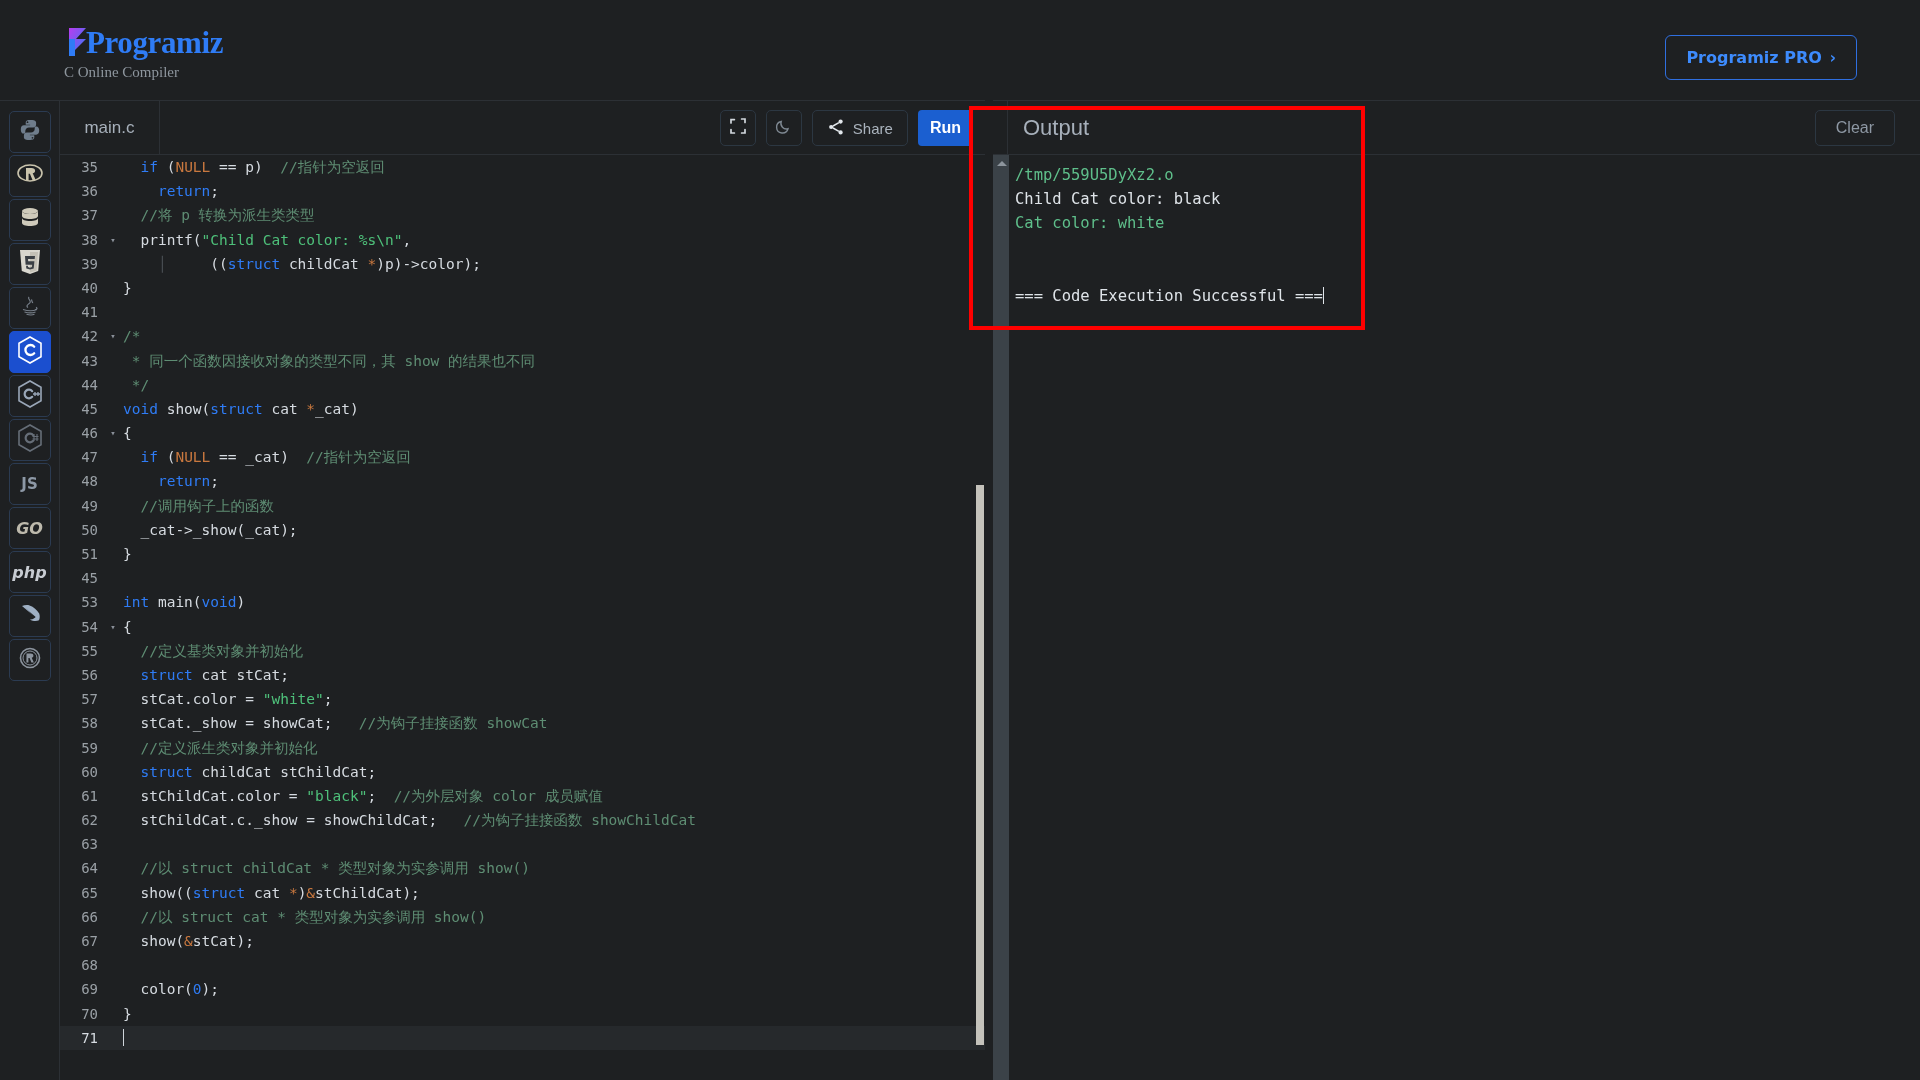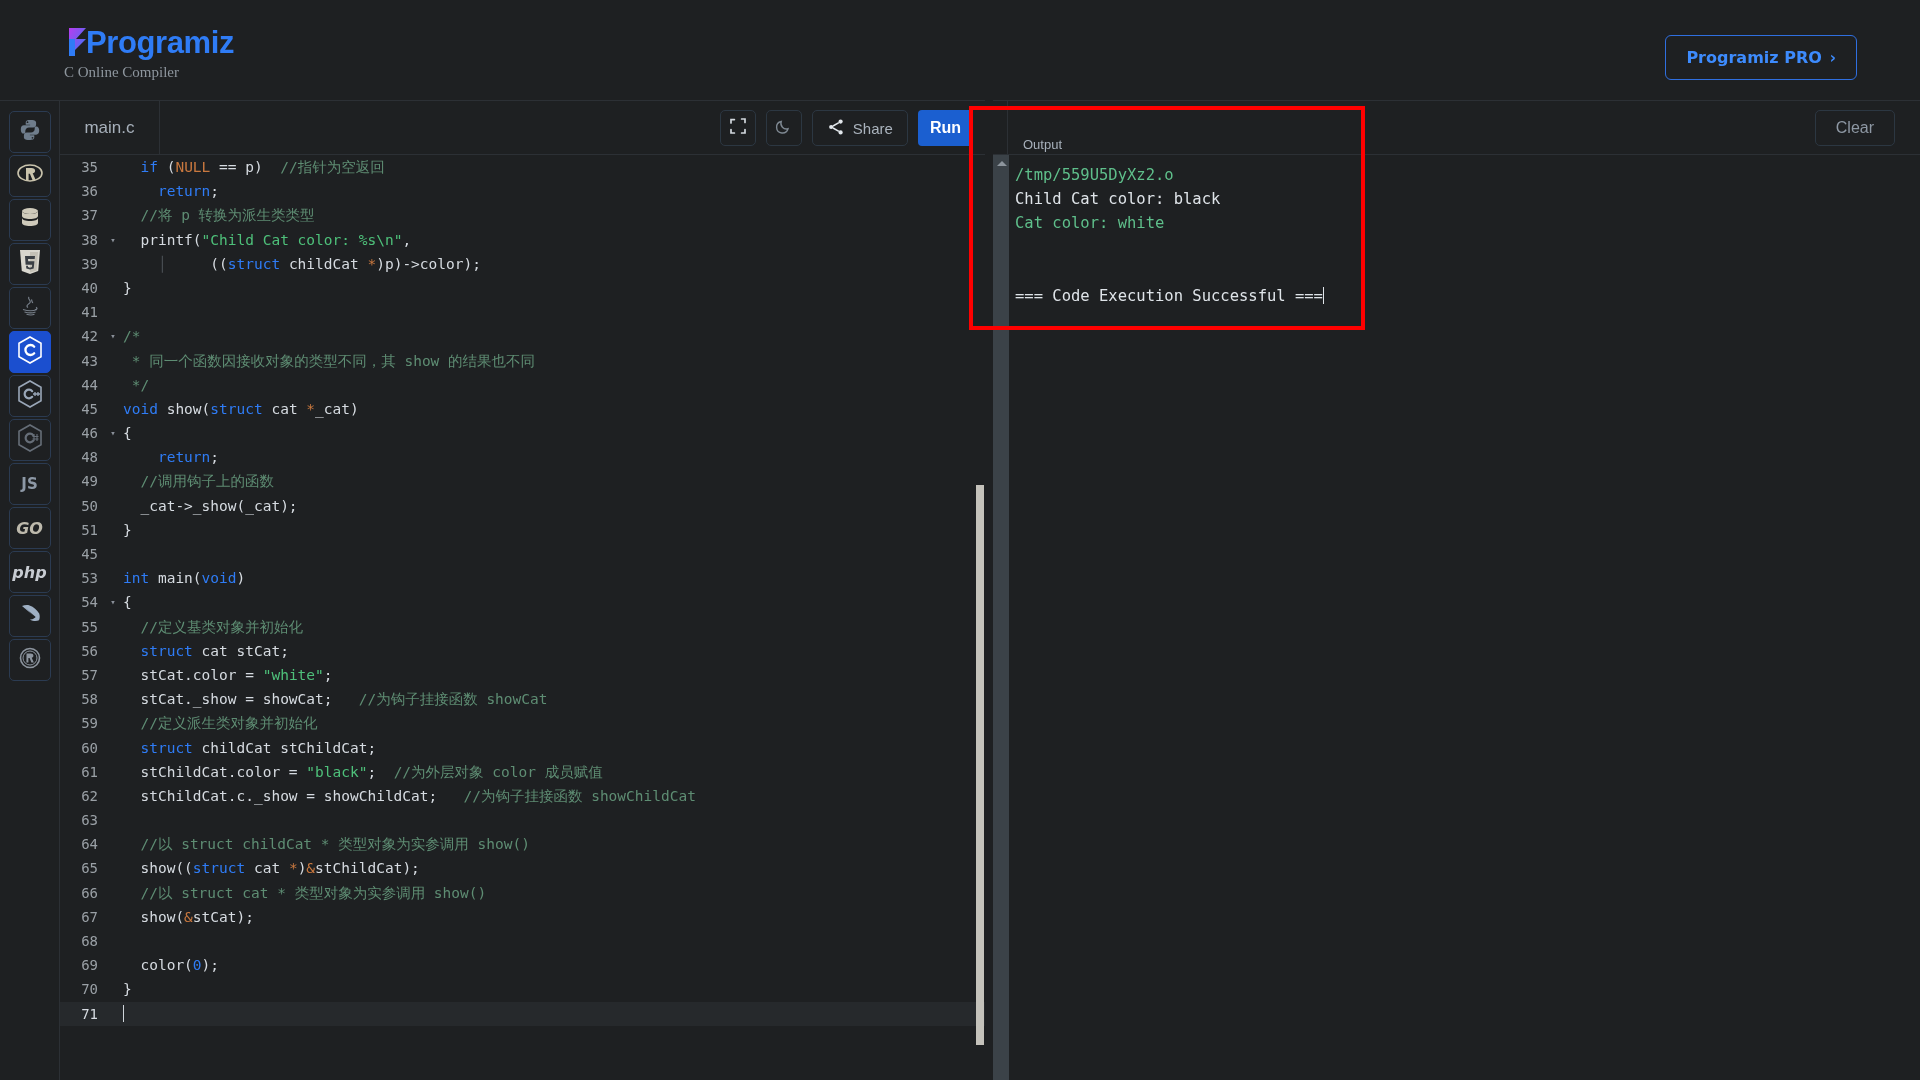--- a/index.html
+++ b/index.html
@@ -18,7 +18,7 @@
   .logo-mark { position: relative; width: 26px; height: 34px; margin-right: 0px; }
   .logo-mark svg { display:block; }
   .brand-word { font-size: 31px; font-weight: 700; color: #2f7cf6; letter-spacing: -0.4px;
-     font-family: Liberation Sans, sans-serif; line-height: 34px; margin-left:-4px;}
+     font-family: Liberation Serif, serif; line-height: 34px; margin-left:-4px;}
   .brand-sub { margin-top: 4px; font-size: 15px; color: #8e969e; font-family: Liberation Serif, serif;}
   .pro-btn {
     position: absolute; right: 63px; top: 35px;

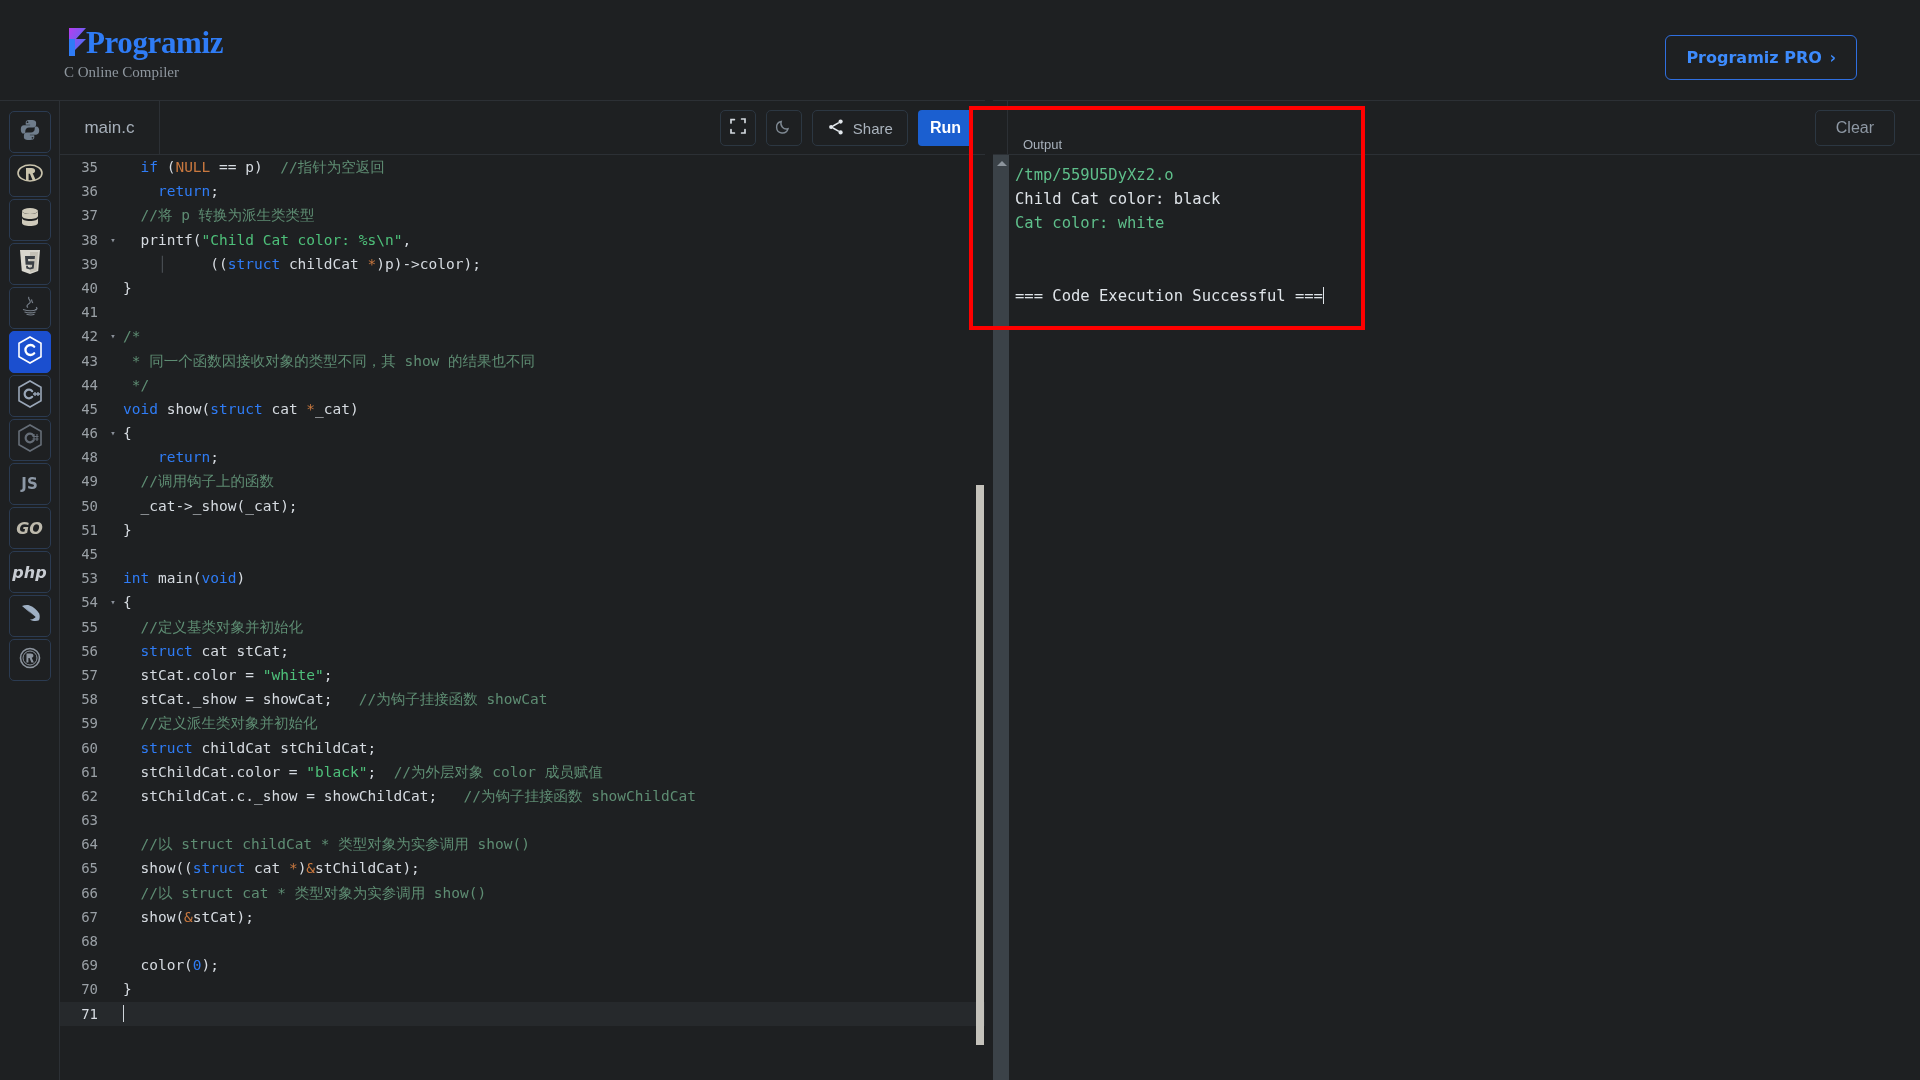--- a/index.html
+++ b/index.html
@@ -98,8 +98,8 @@
   .output-pane { position:absolute; left:993px; top:100px; width:927px; height:980px; background:#1e2022;
      border-top:1px solid #2c3035; }
   .out-toolbar { position:relative; height:54px; border-bottom:1px solid #2c3035; }
-  .out-title { position:absolute; left:30px; top:16px; height:54px; display:flex; align-items:center;
-     font-size:13px; color:#a7b0bb; font-family:"Liberation Sans", sans-serif; }
+  .out-title { position:absolute; left:30px; top:0; height:54px; display:flex; align-items:center;
+     font-size:22px; color:#a7b0bb; font-family:"Liberation Sans", sans-serif; }
   .out-left-rule { position:absolute; left:14px; top:0; width:1px; height:54px; background:#2c3035; }
   .clear-btn { position:absolute; right:25px; top:9px; height:36px; border:1px solid #2c3742;
      border-radius:5px; display:flex; align-items:center; padding:0 20px; color:#8e98a4;

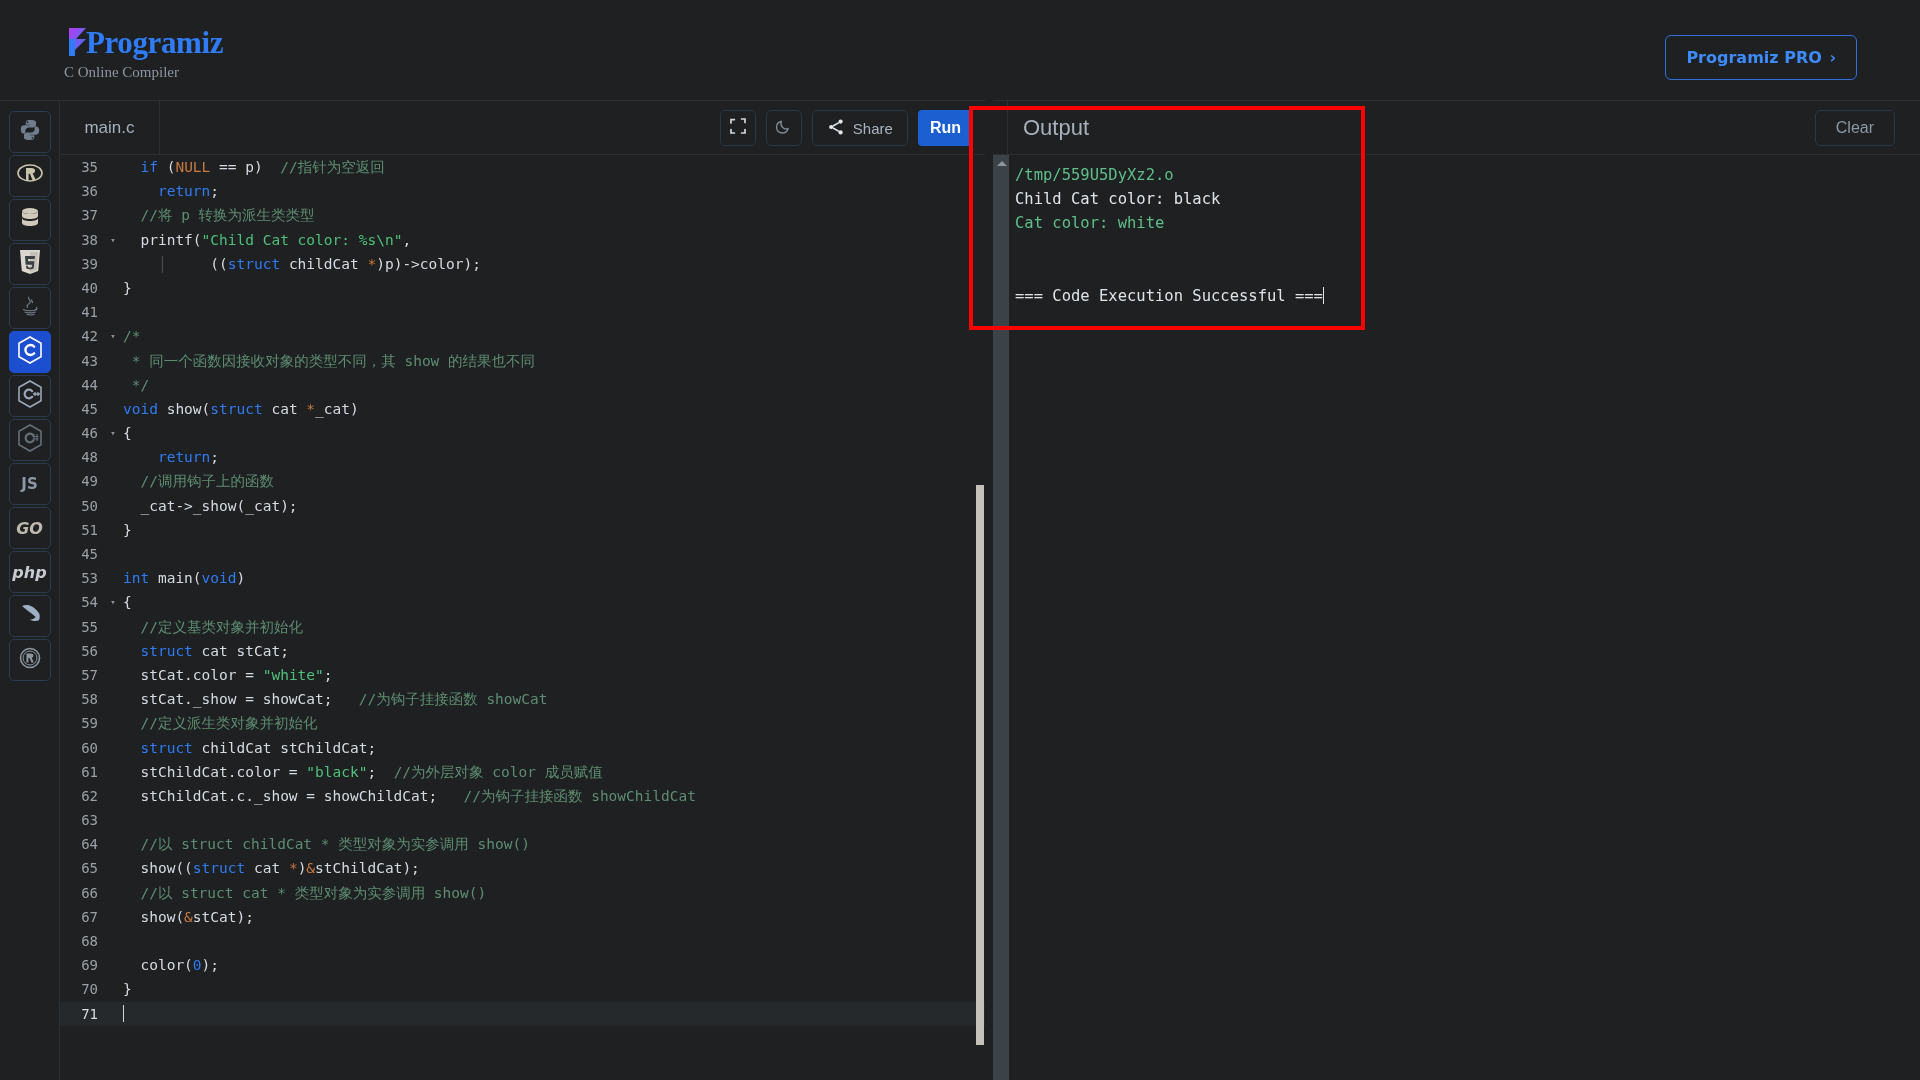--- a/index.html
+++ b/index.html
@@ -296,6 +296,7 @@
           <div class="code-line"><span class="ln">44</span><span class="fold"></span><span class="code-text"><span class="c"> */</span></span></div>
           <div class="code-line"><span class="ln">45</span><span class="fold"></span><span class="code-text"><span class="k">void</span><span class="p"> show(</span><span class="k">struct</span><span class="p"> cat </span><span class="k2">*</span><span class="p">_cat)</span></span></div>
           <div class="code-line"><span class="ln">46</span><span class="fold">▾</span><span class="code-text"><span class="p">{</span></span></div>
+          <div class="code-line"><span class="ln">47</span><span class="fold"></span><span class="code-text"><span class="p">  </span><span class="k">if</span><span class="p"> (</span><span class="k2">NULL</span><span class="p"> == _cat)  </span><span class="c">//指针为空返回</span></span></div>
           <div class="code-line"><span class="ln">48</span><span class="fold"></span><span class="code-text"><span class="p">    </span><span class="k">return</span><span class="p">;</span></span></div>
           <div class="code-line"><span class="ln">49</span><span class="fold"></span><span class="code-text"><span class="p">  </span><span class="c">//调用钩子上的函数</span></span></div>
           <div class="code-line"><span class="ln">50</span><span class="fold"></span><span class="code-text"><span class="p">  _cat-&gt;_show(_cat);</span></span></div>

